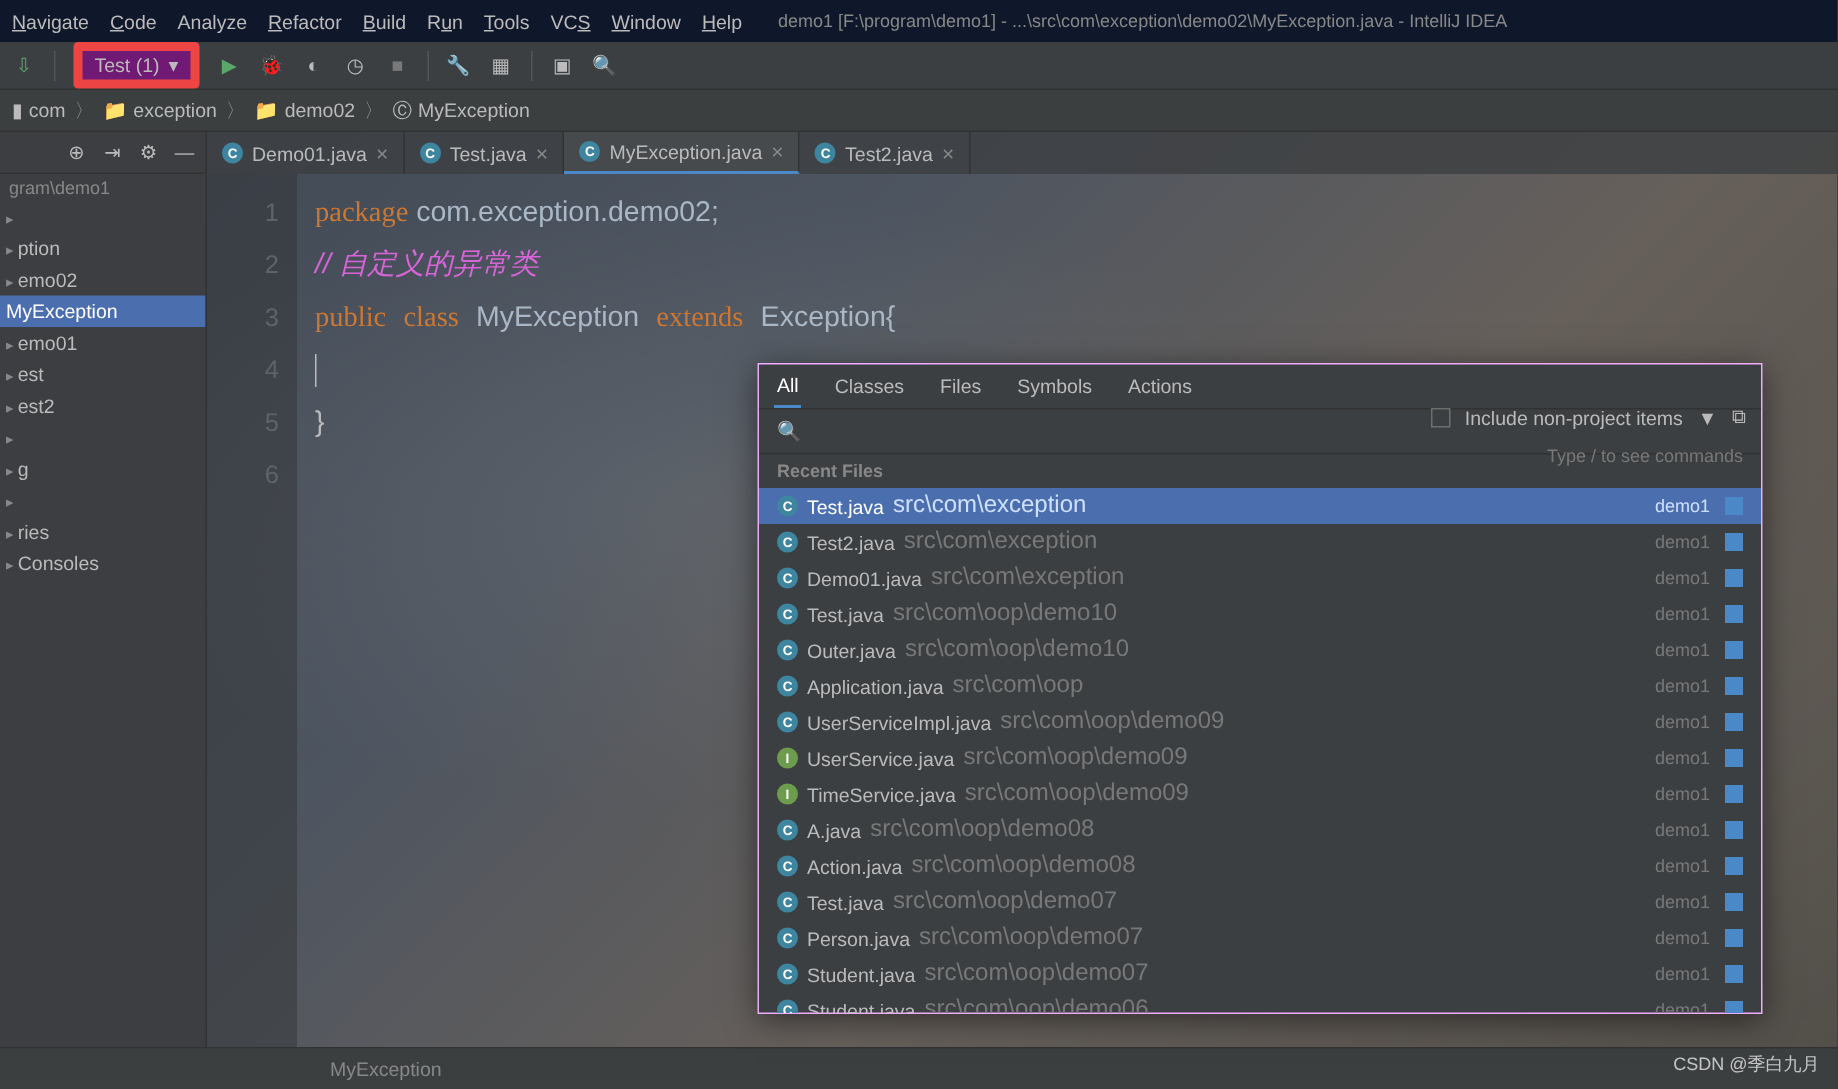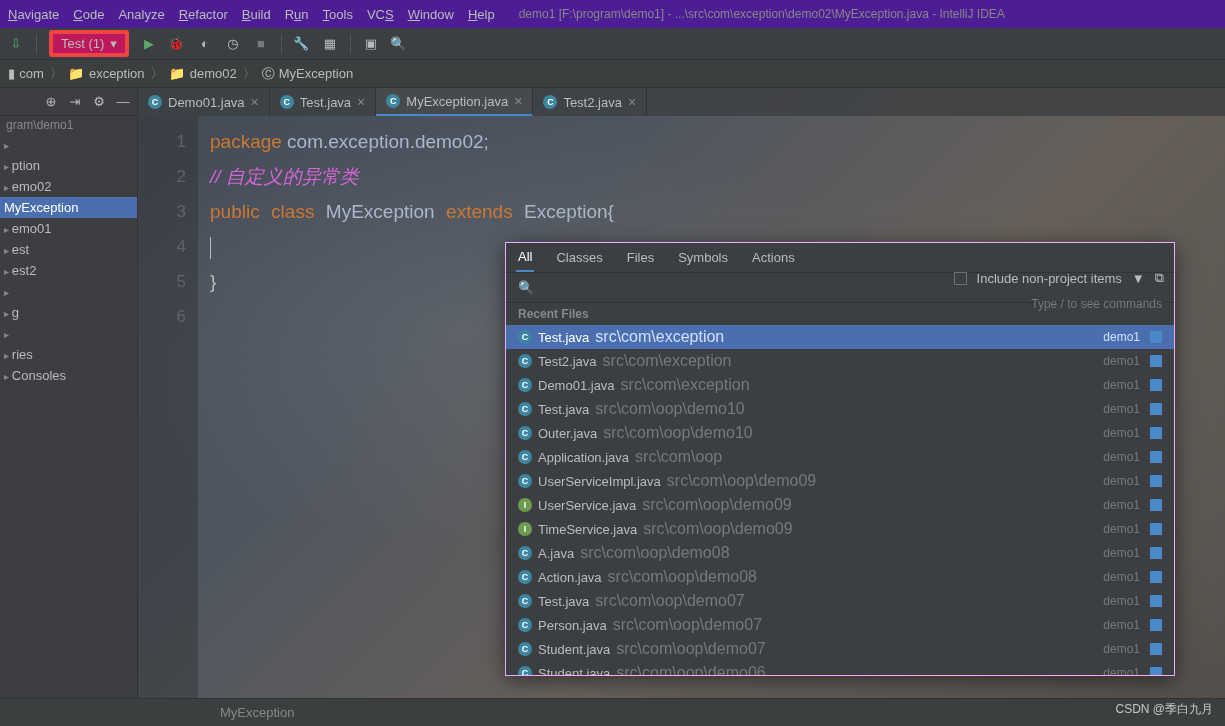--- a/index.html
+++ b/index.html
@@ -4,7 +4,7 @@
 <style>
 * { margin: 0; padding: 0; box-sizing: border-box; font-family: "Segoe UI", Arial, sans-serif; }
 body { width: 1225px; height: 726px; background: #3c3f41; color: #bbbbbb; overflow: hidden; position: relative; font-size: 13px; }
-.titlebar { height: 28px; background: #4c1d95; display: flex; align-items: center; padding: 0 8px; }
+.titlebar { height: 28px; background: #0f172a; display: flex; align-items: center; padding: 0 8px; }
 .menu { display: flex; gap: 14px; }
 .menu-item { color: #bbbbbb; cursor: pointer; }
 .menu-item .u { text-decoration: underline; }

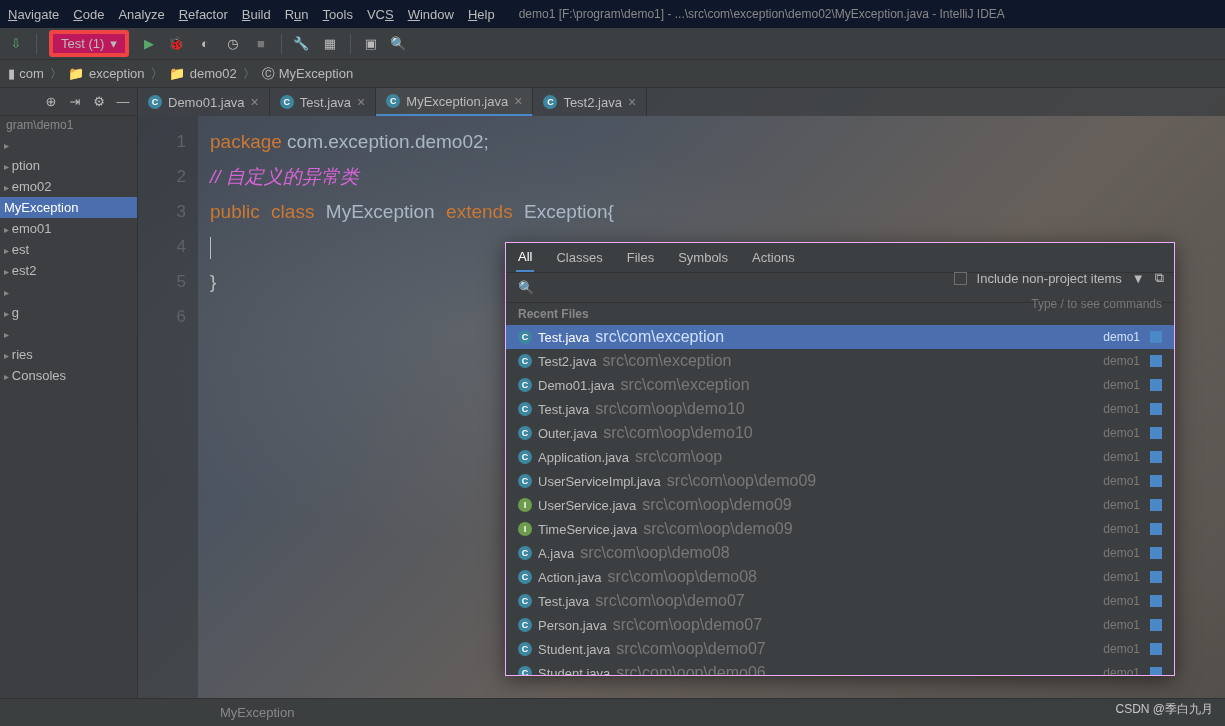--- a/index.html
+++ b/index.html
@@ -11,7 +11,7 @@
 .title { margin-left: 24px; color: #888; font-size: 12px; }
 .toolbar { height: 32px; background: #3c3f41; display: flex; align-items: center; padding: 0 8px; gap: 12px; border-bottom: 1px solid #323232; }
 .tb-sep { width: 1px; height: 20px; background: #555; }
-.run-config { display: flex; align-items: center; gap: 6px; background: #be185d; padding: 2px 8px; border: 4px solid #ef4444; border-radius: 3px; }
+.run-config { display: flex; align-items: center; gap: 6px; background: #701a75; padding: 2px 8px; border: 6px solid #ef4444; border-radius: 3px; }
 .icon-sm { width: 16px; height: 16px; display: inline-flex; align-items: center; justify-content: center; }
 .breadcrumbs { height: 28px; background: rgba(60,63,65,0.85); display: flex; align-items: center; padding: 0 8px; gap: 6px; border-bottom: 1px solid #323232; }
 .bc-item { display: flex; align-items: center; gap: 4px; color: #bbb; }

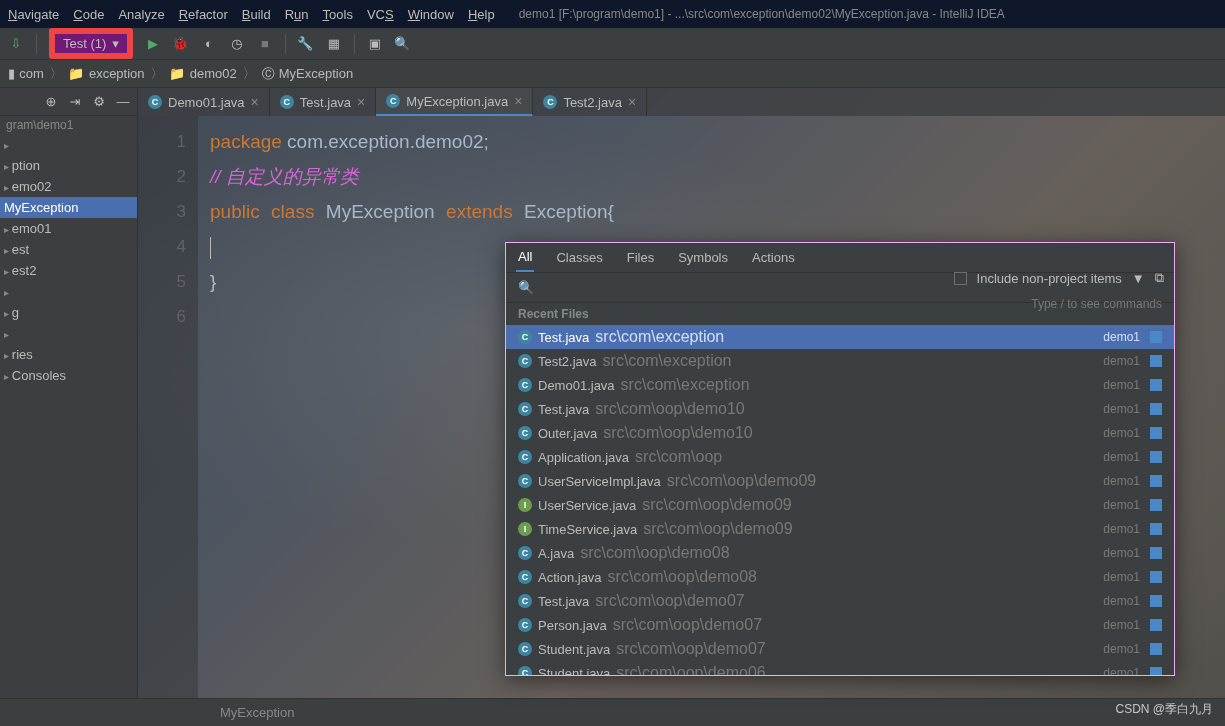--- a/index.html
+++ b/index.html
@@ -34,7 +34,7 @@
 .code-wrap { flex: 1; display: flex; position: relative; z-index: 1; }
 .gutter { width: 60px; background: rgba(49,51,53,0.5); text-align: right; padding: 8px 12px 8px 0; color: #606366; font-family: "Consolas", monospace; font-size: 17px; line-height: 35px; }
 .code { flex: 1; padding: 8px 12px; font-family: "Consolas", monospace; font-size: 19px; line-height: 35px; white-space: pre; }
-.kw { color: #cc7832; }
+.kw { color: #cc7832; font-family: Liberation Serif, serif; }
 .pkg { color: #a9b7c6; margin-top: 16px; }
 .cls { color: #a9b7c6; }
 .cmt { color: #d864d8; font-style: italic; }

